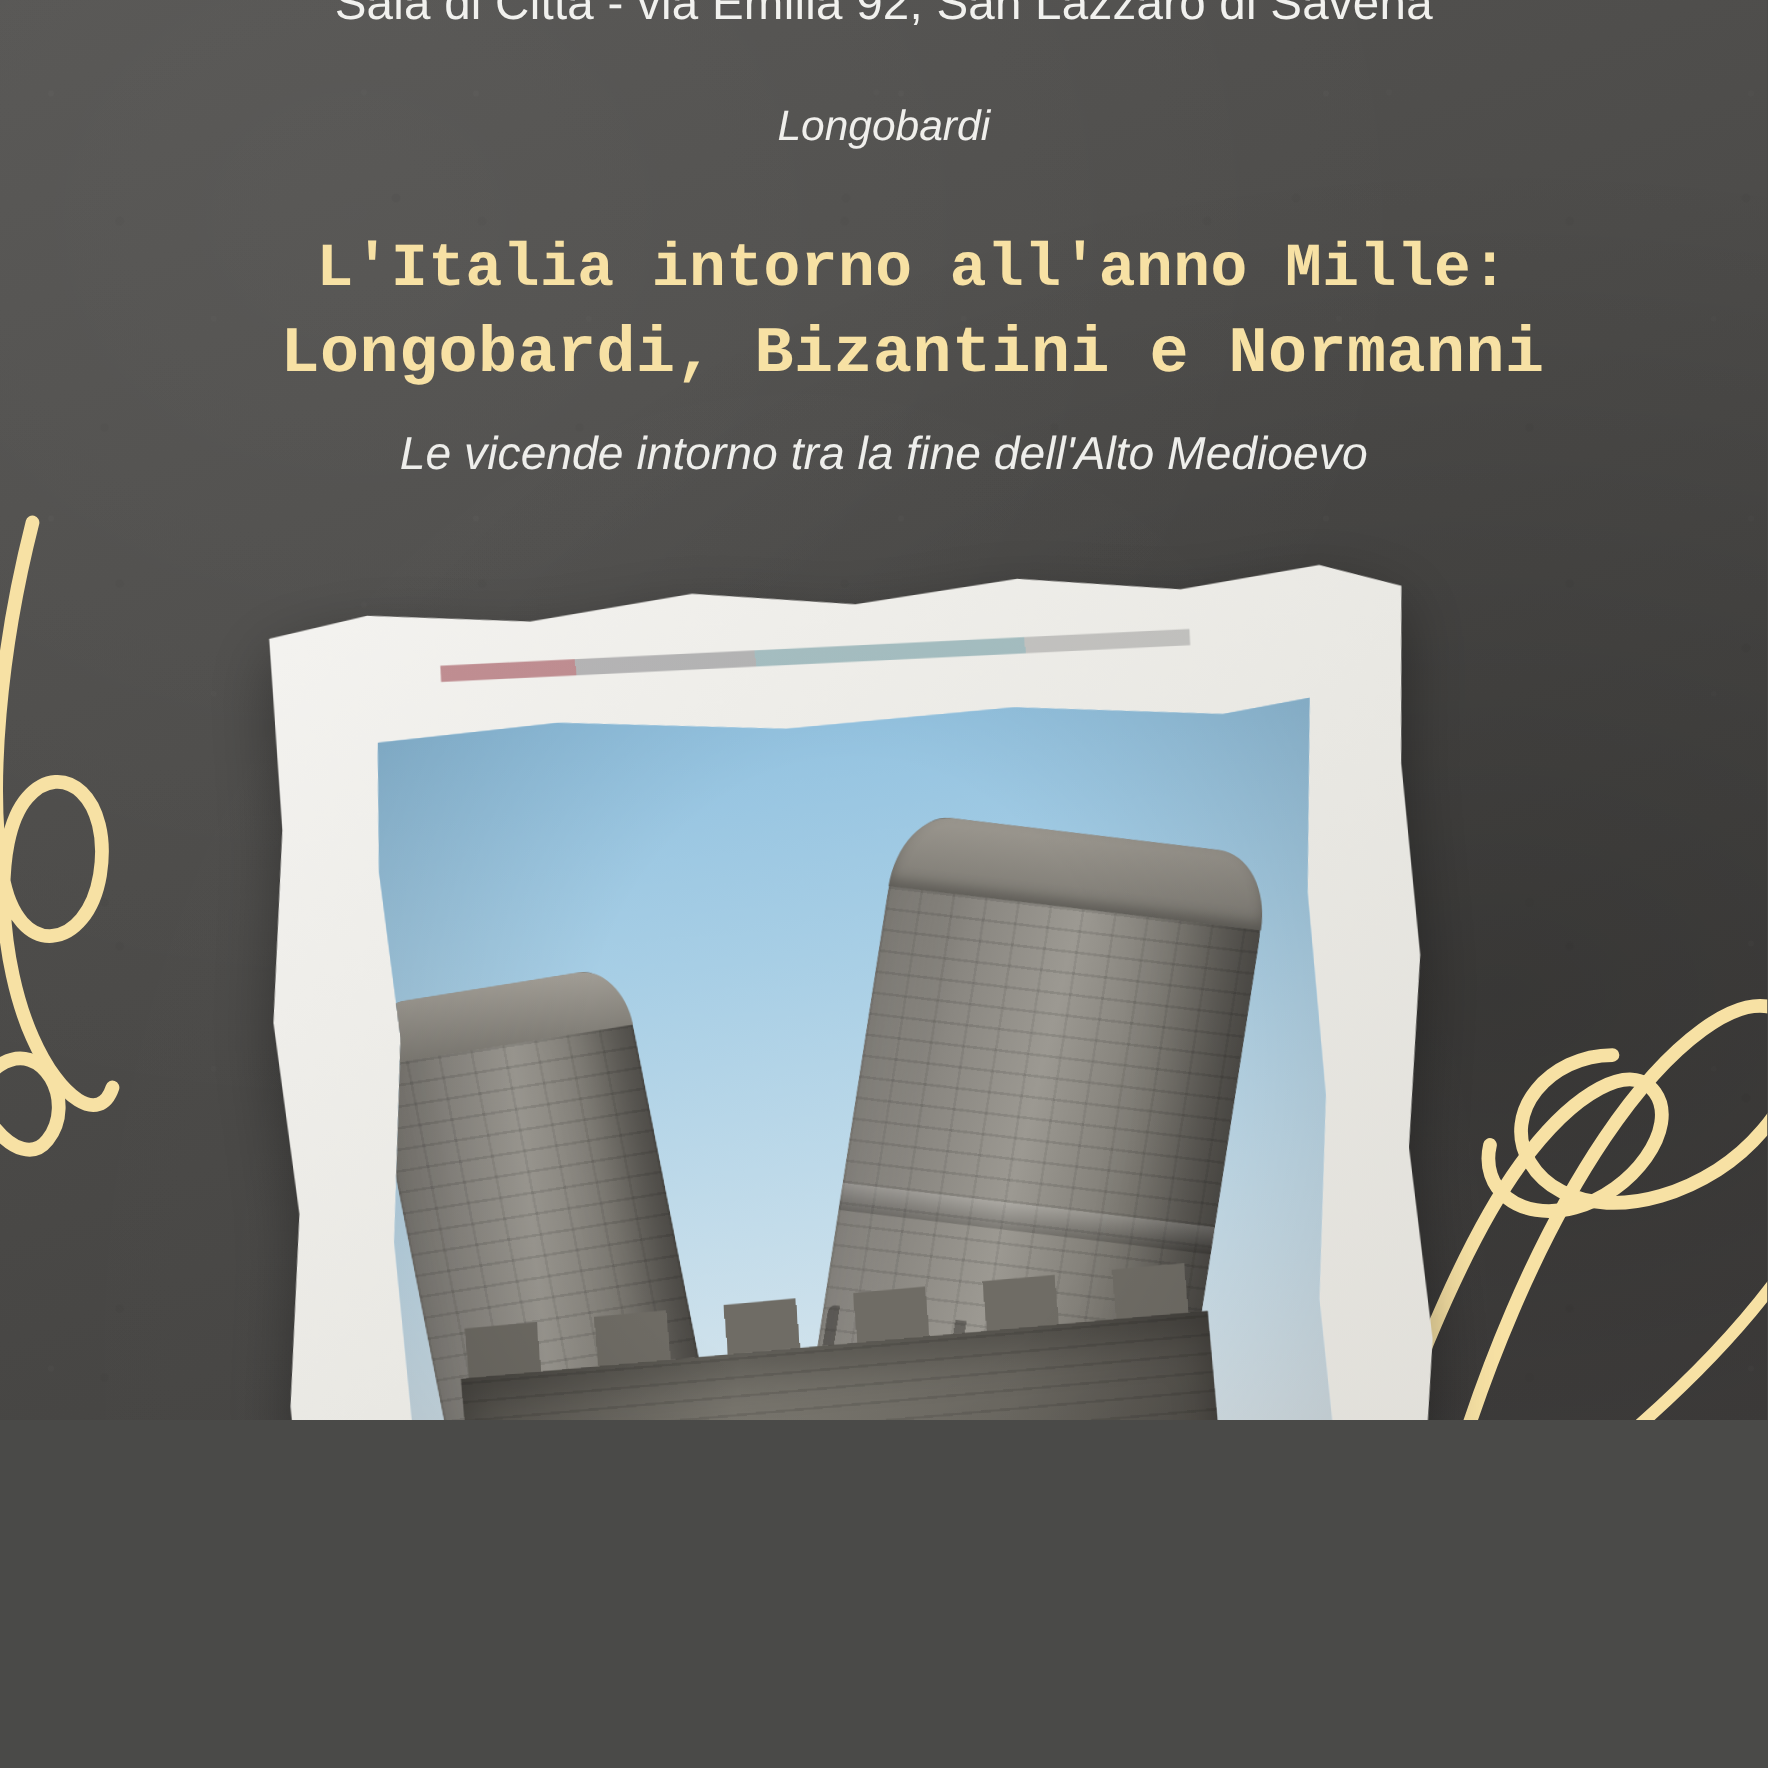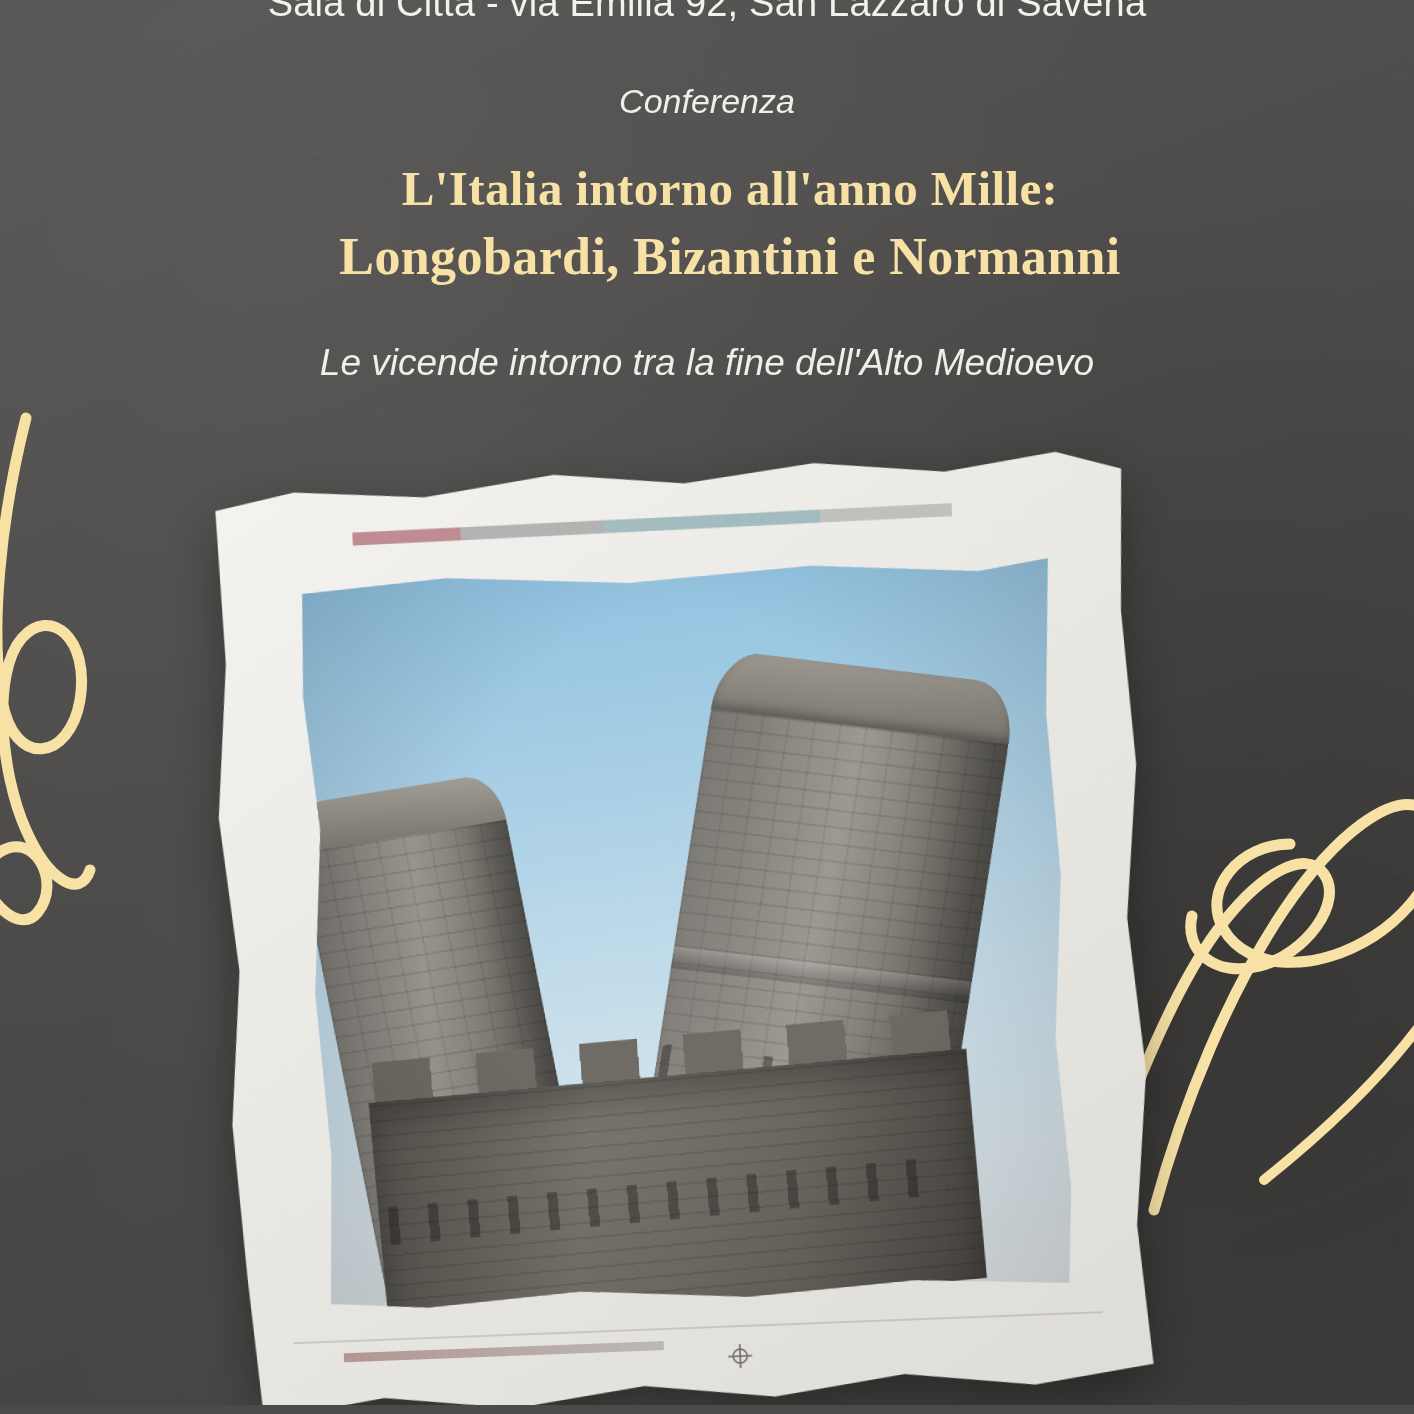--- a/index.html
+++ b/index.html
@@ -10,7 +10,7 @@
   #poster {
     position: relative;
     width: 1414px;
-    height: 1405px;
+    height: 1136px;
     overflow: hidden;
     background:
       radial-gradient(ellipse at 20% 15%, rgba(255,255,255,0.045), rgba(255,255,255,0) 55%),

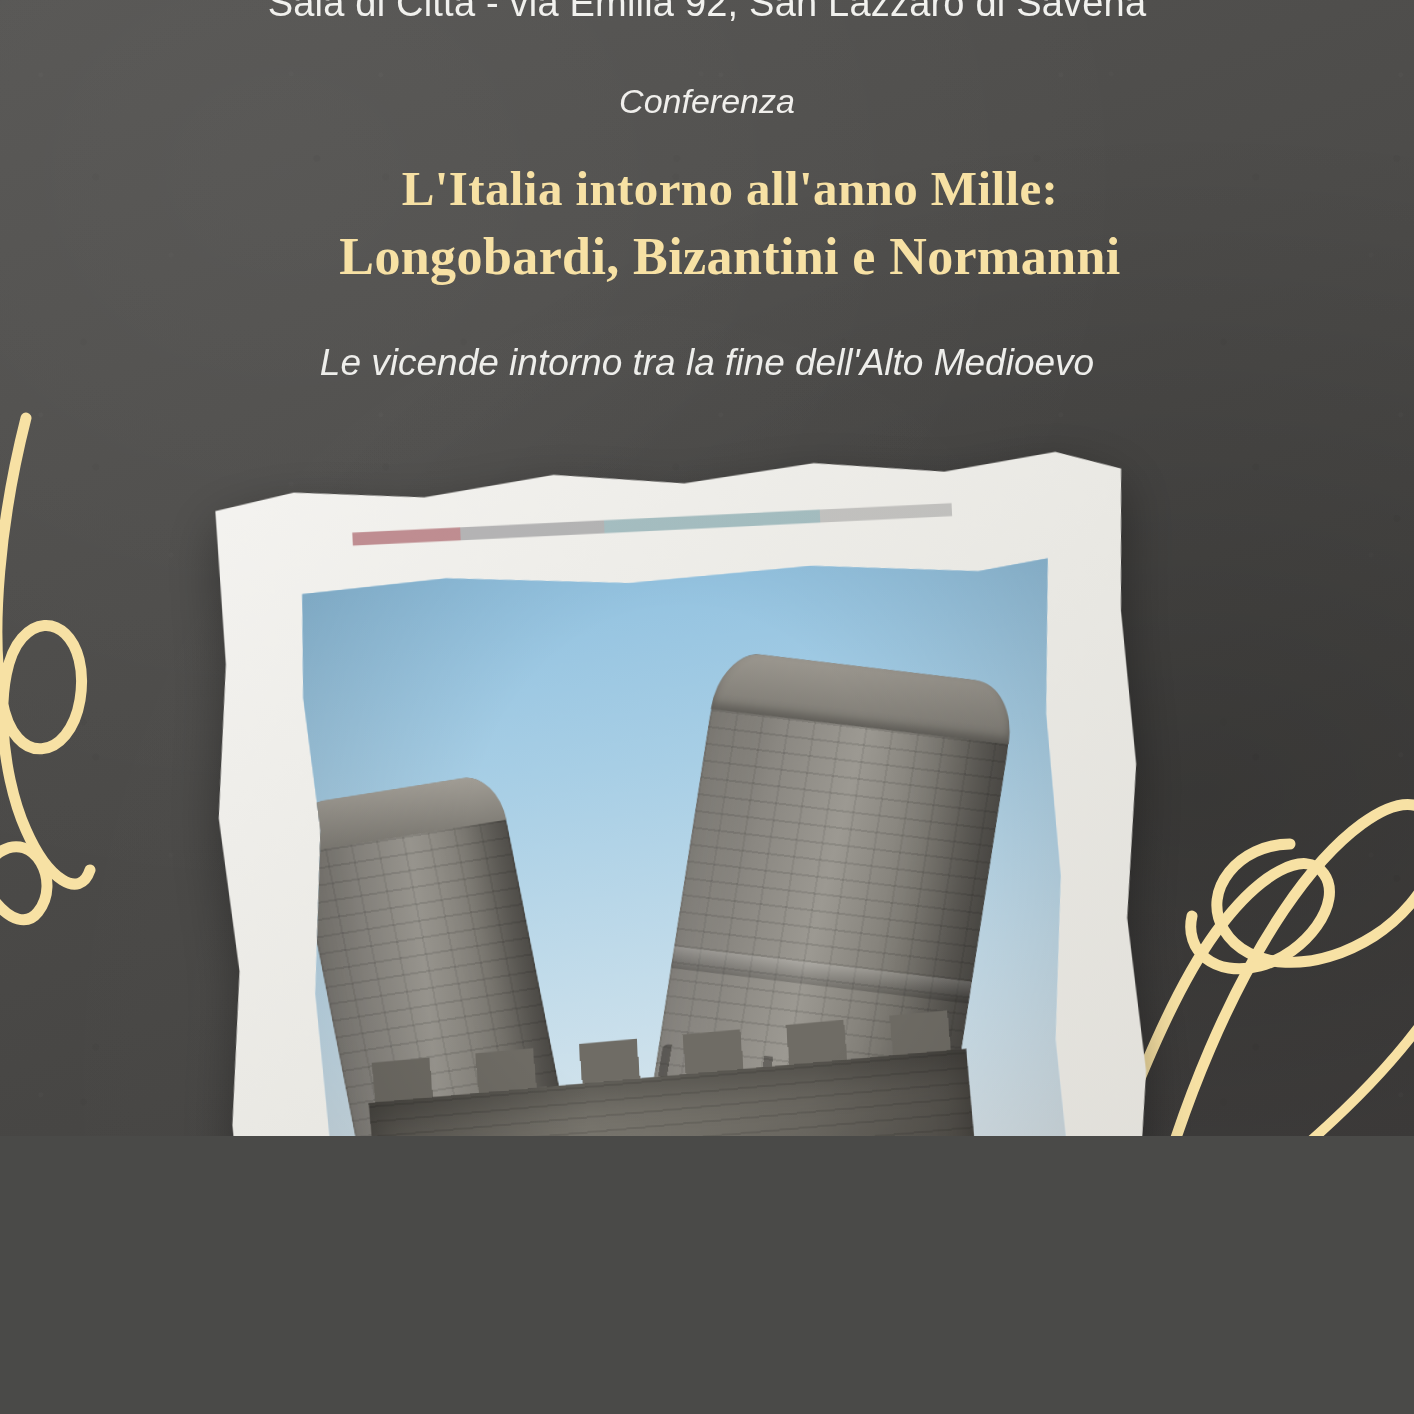--- a/index.html
+++ b/index.html
@@ -248,7 +248,7 @@
   </svg>
 
   <div class="head" id="venue">Sala di Città - via Emilia 92, San Lazzaro di Savena</div>
-  <div class="head" id="kicker">Conferenza</div>
+  <div class="head" id="kicker">Longobardi</div>
 
   <div class="head" id="title">
     <span class="l1">L'Italia intorno all'anno Mille:</span>

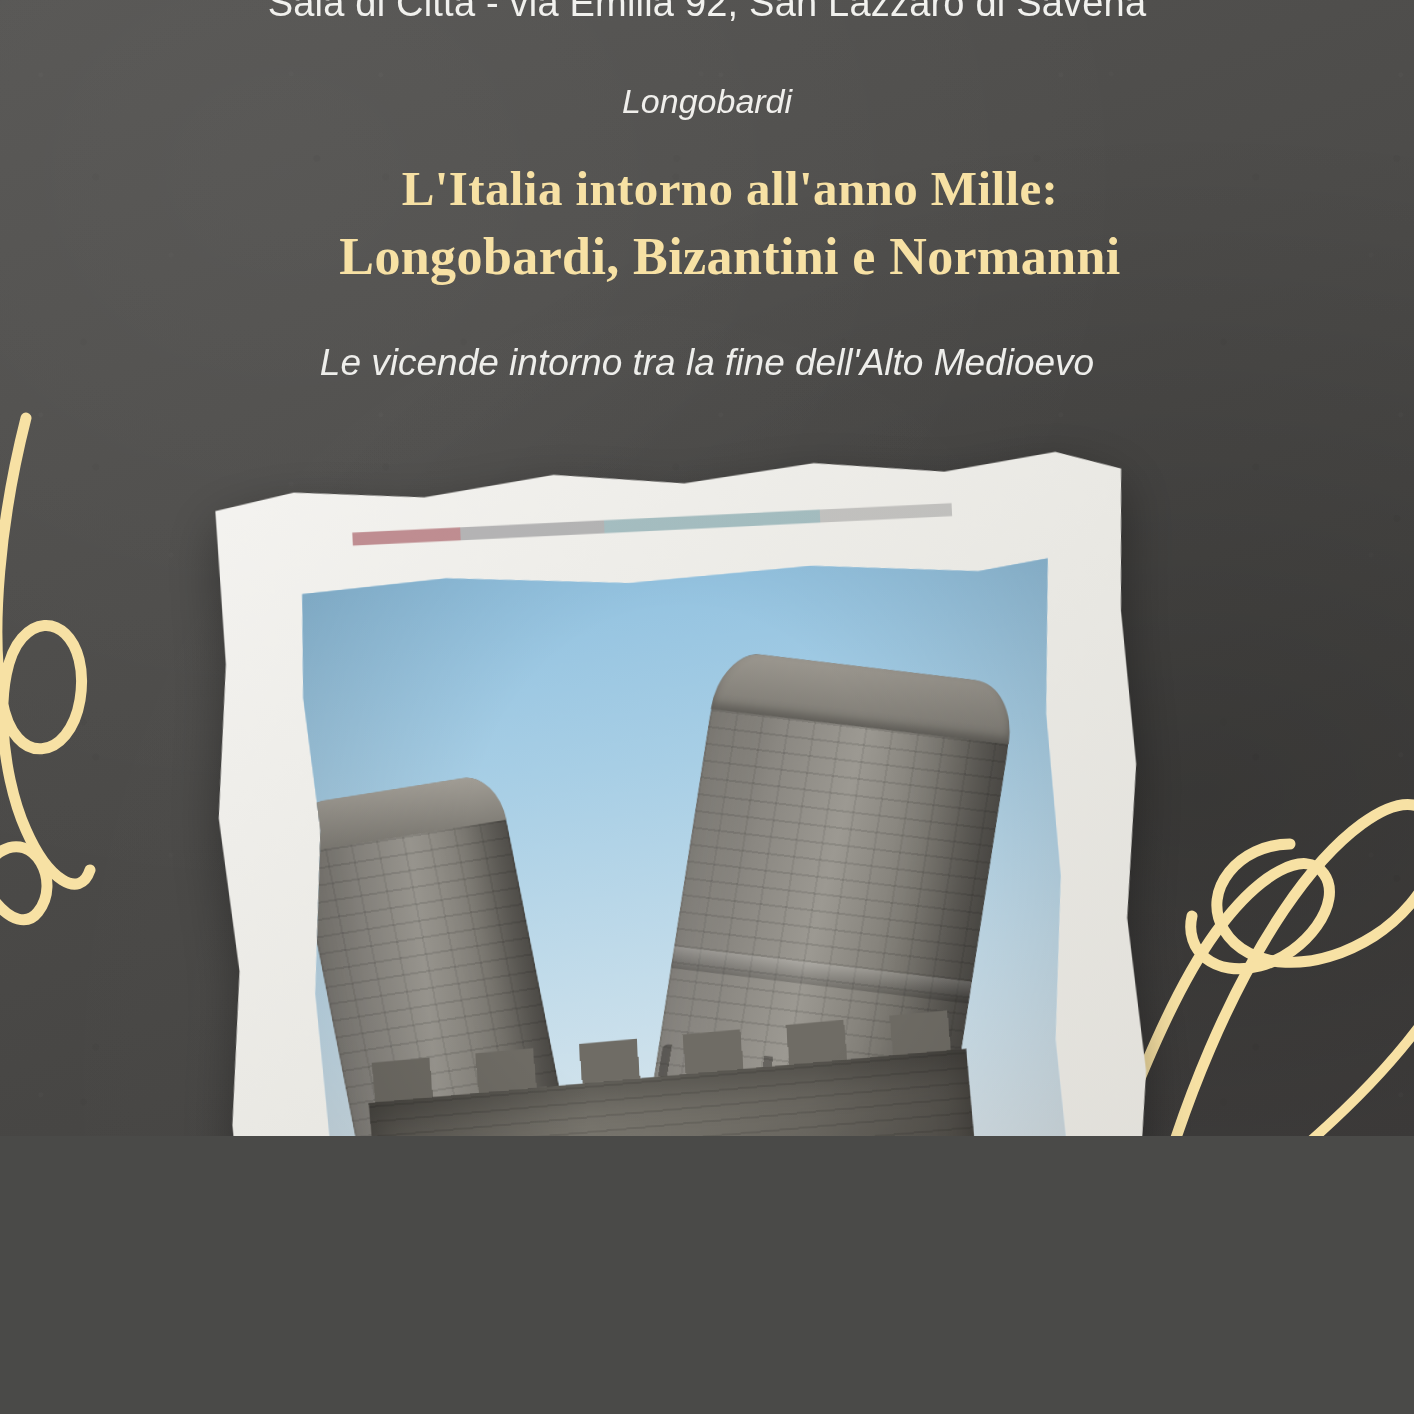--- a/index.html
+++ b/index.html
@@ -56,8 +56,8 @@
     color: #f0efec;
   }
   #title {
-    top: 159px;
-    font-family: Liberation Serif, serif;
+    top: 186px;
+    font-family: Liberation Mono, monospace;
     font-weight: bold;
     color: #f7e1a4;
     line-height: 1.22;

